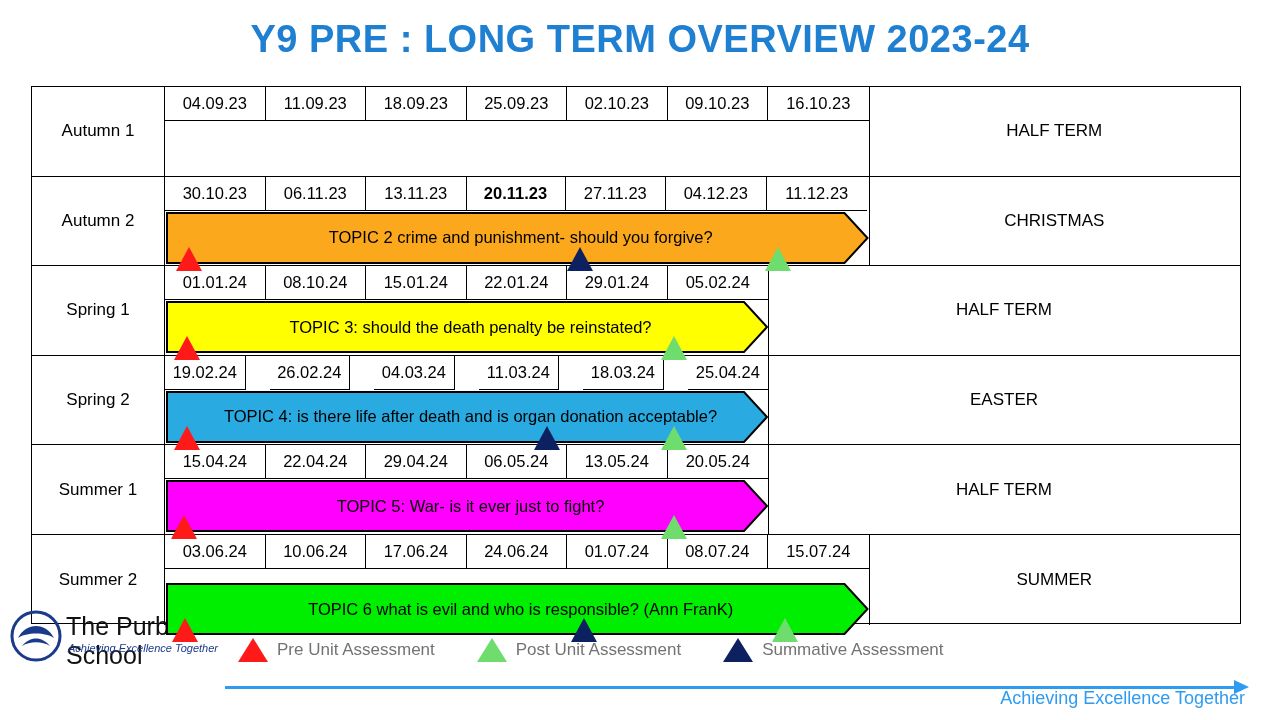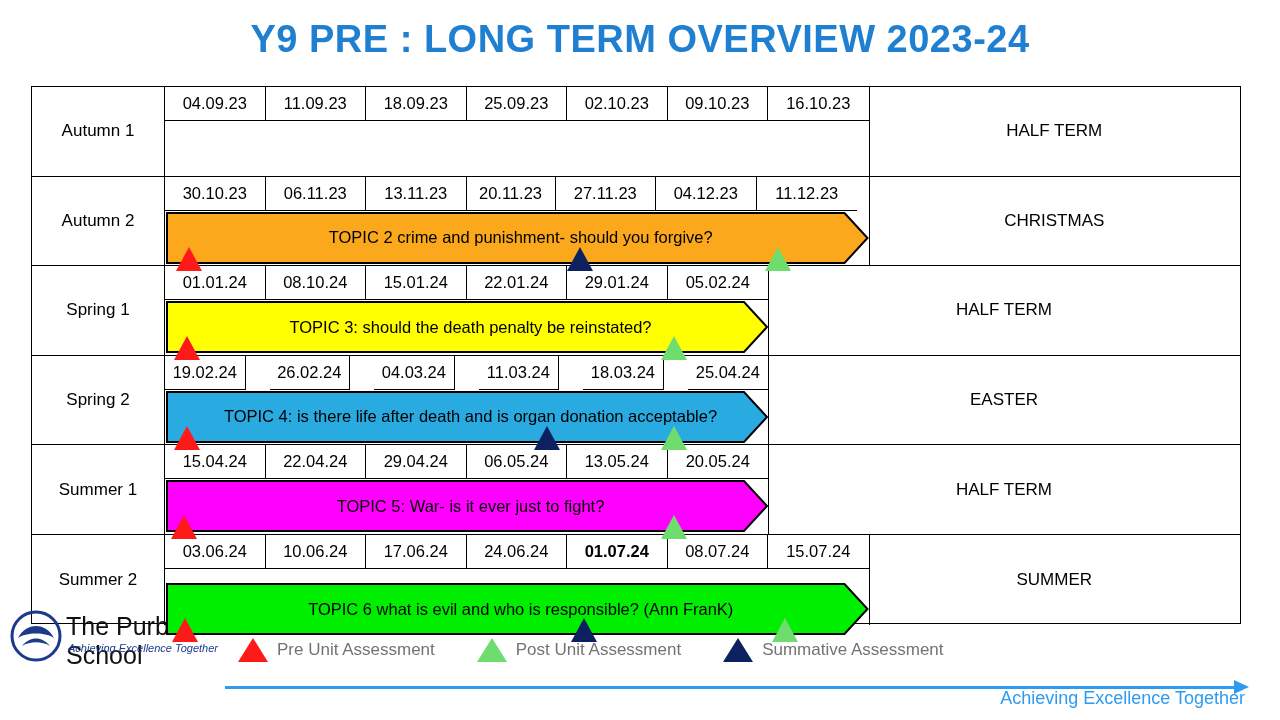--- a/index.html
+++ b/index.html
@@ -162,7 +162,7 @@
         <div class="datecell" style="width: 100.5px;">30.10.23</div>
         <div class="datecell" style="width: 100.5px;">06.11.23</div>
         <div class="datecell" style="width: 100.5px;">13.11.23</div>
-        <div class="datecell" style="width: 89px;">20.11.23</div>
+        <div class="datecell" style="width: 99px; font-weight: bold;">20.11.23</div>
         <div class="datecell" style="width: 100.5px;">27.11.23</div>
         <div class="datecell" style="width: 100.5px;">04.12.23</div>
         <div class="datecell last" style="width: 100.5px;">11.12.23</div>

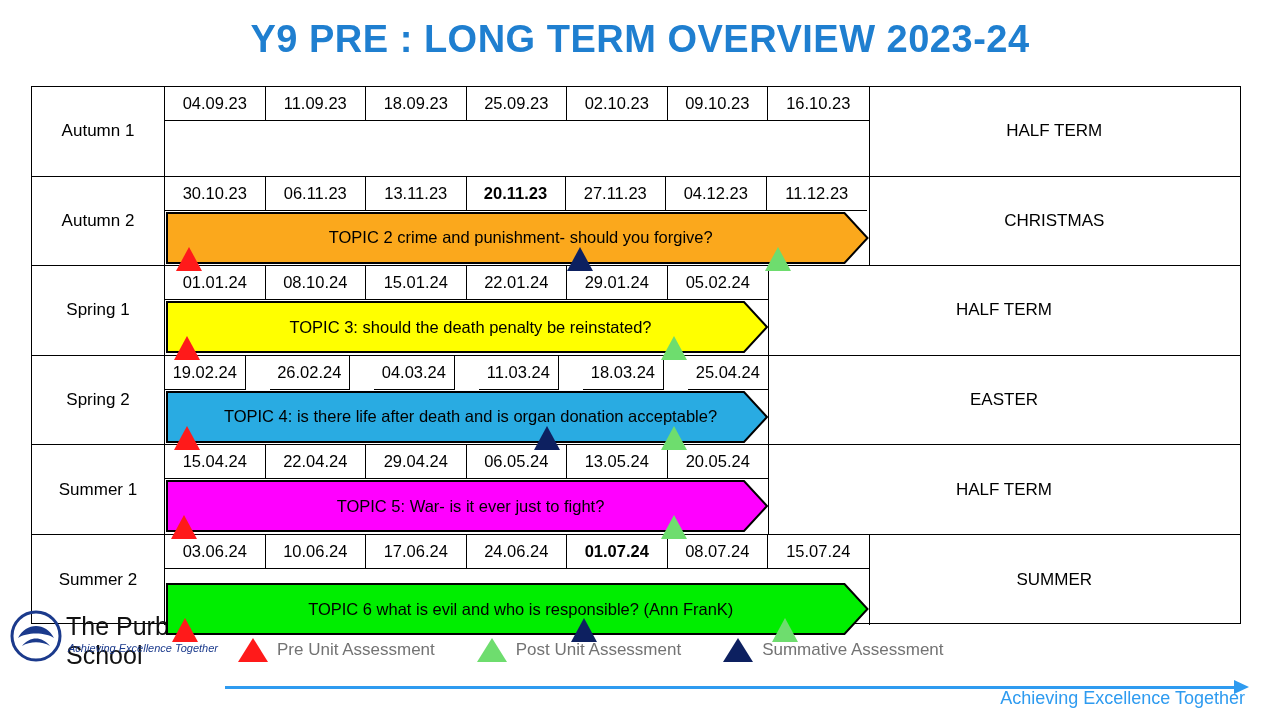--- a/index.html
+++ b/index.html
@@ -254,7 +254,7 @@
         <div class="datecell" style="width: 100.5px;">10.06.24</div>
         <div class="datecell" style="width: 100.5px;">17.06.24</div>
         <div class="datecell" style="width: 100.5px;">24.06.24</div>
-        <div class="datecell" style="width: 100.5px; font-weight: bold;">01.07.24</div>
+        <div class="datecell" style="width: 100.5px;">01.07.24</div>
         <div class="datecell" style="width: 100.5px;">08.07.24</div>
         <div class="datecell last" style="width: 100.5px;">15.07.24</div>
       </div>

